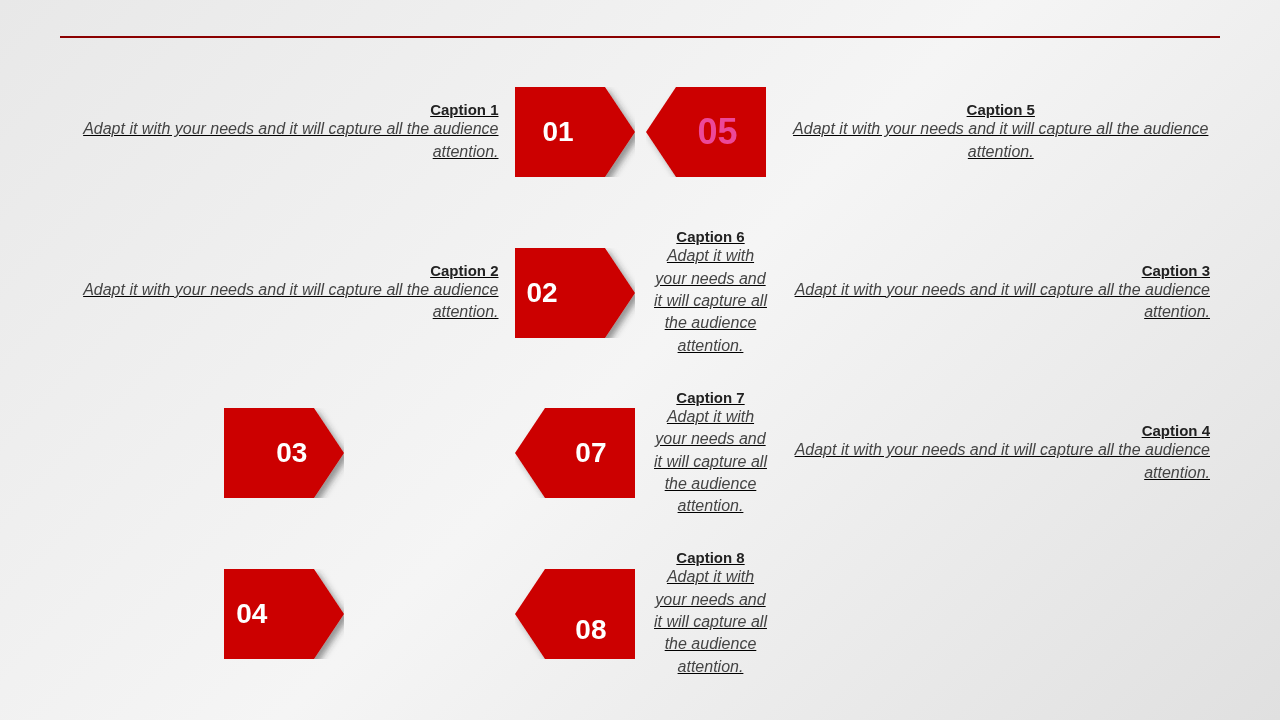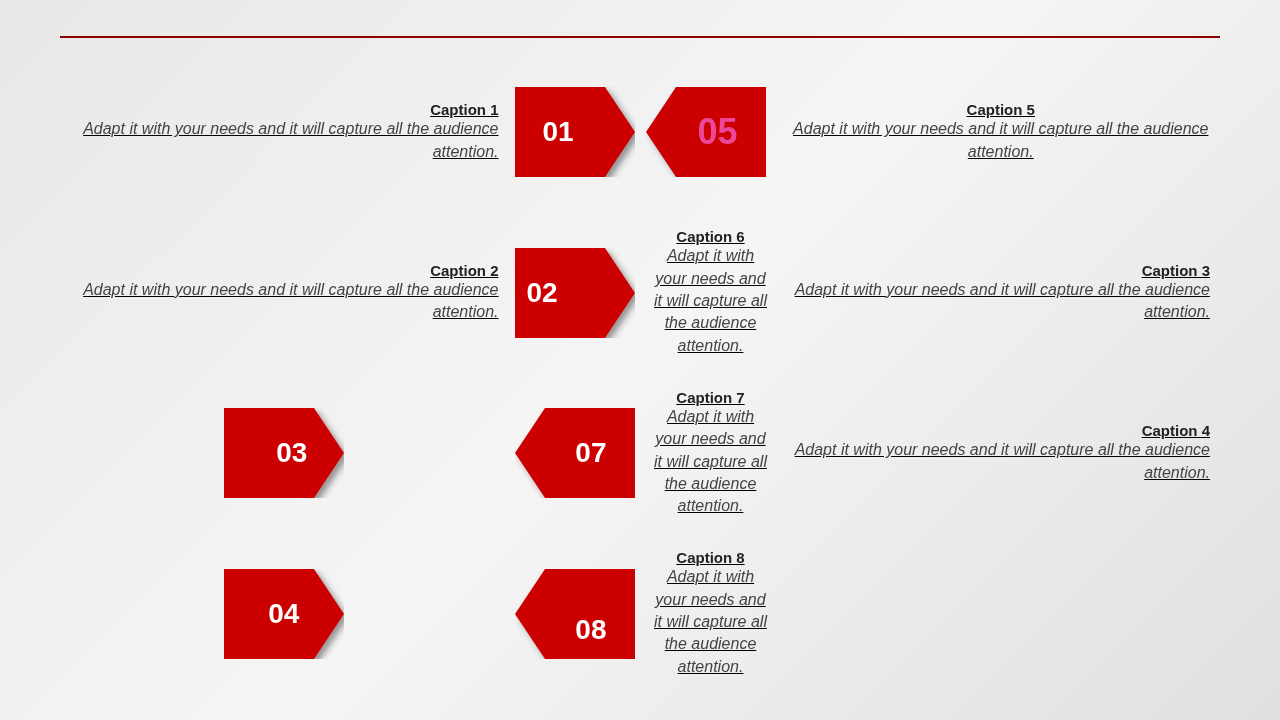--- a/index.html
+++ b/index.html
@@ -223,7 +223,7 @@
 
       <polygon points="0,0 90,0 120,45 90,90 0,90" fill="#cc0000" filter="url(#shadow4)"></polygon>
     </svg>
-    <span class="arrow-number" style="position:absolute; z-index:2; color:white; font-size:28px; font-weight:700; left: 44px; top: 50%; transform: translateY(-50%);">04</span>
+    <span class="arrow-number" style="position:absolute; z-index:2; color:white; font-size:28px; font-weight:700; left: 12px; top: 50%; transform: translateY(-50%);">04</span>
   </div>
       <div class="arrow-left">
     <svg class="arrow-svg" viewBox="0 0 120 90" xmlns="http://www.w3.org/2000/svg">

